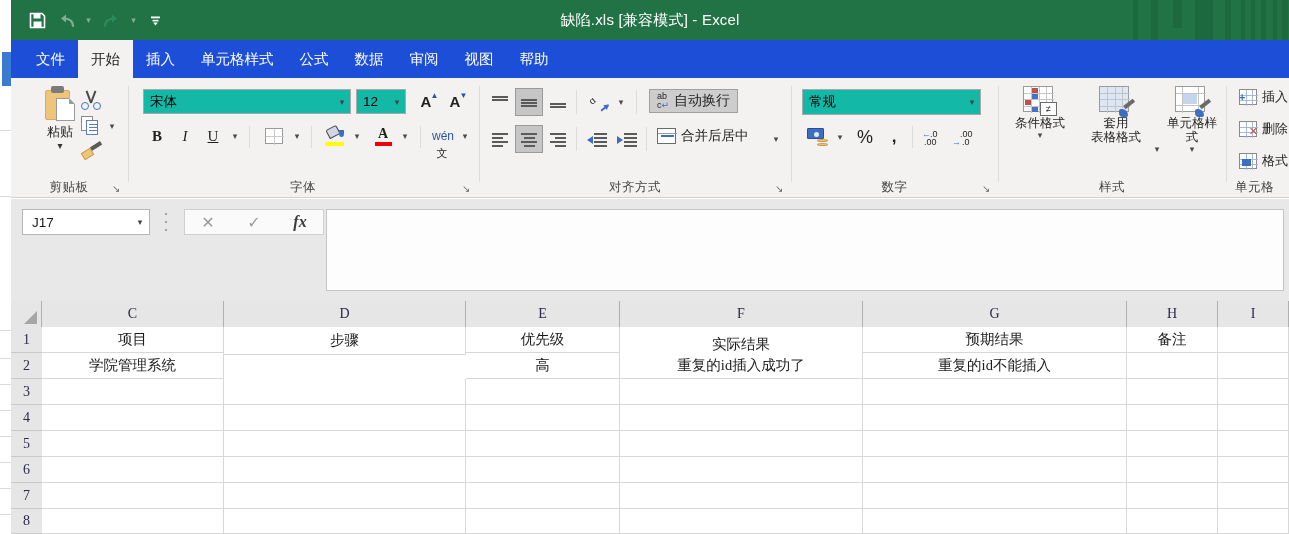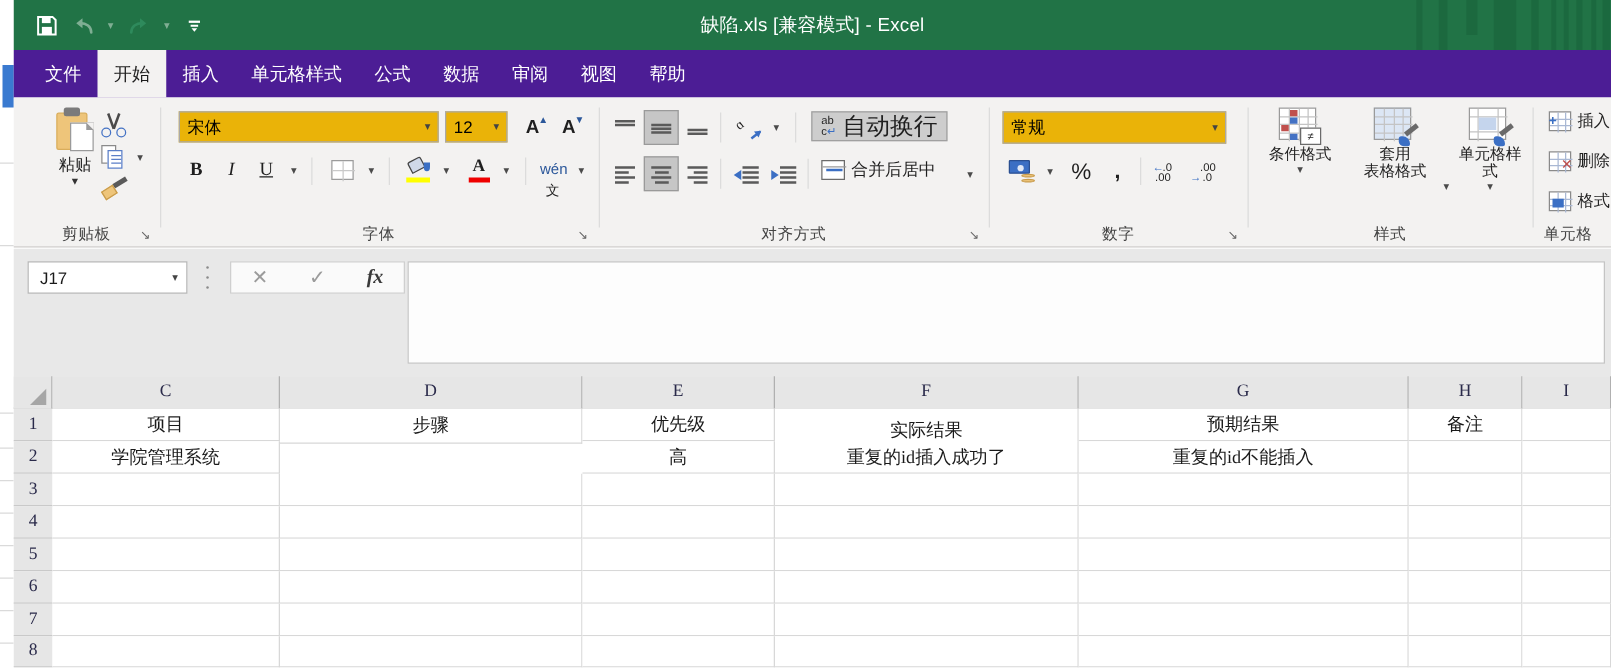--- a/index.html
+++ b/index.html
@@ -39,7 +39,7 @@
   }
 
   
-  .tabbar { position:absolute; left:11px; top:40px; width:1278px; height:38px; background:#4c1d95;text-align:right; }
+  .tabbar { position:absolute; left:11px; top:40px; width:1278px; height:38px; background:#1d4ed8;text-align:right; }
   .tabs { display:flex; align-items:flex-end; height:38px; padding-left:12px; }
   .tab {
     height:38px; padding:0 13px; display:flex; align-items:center;

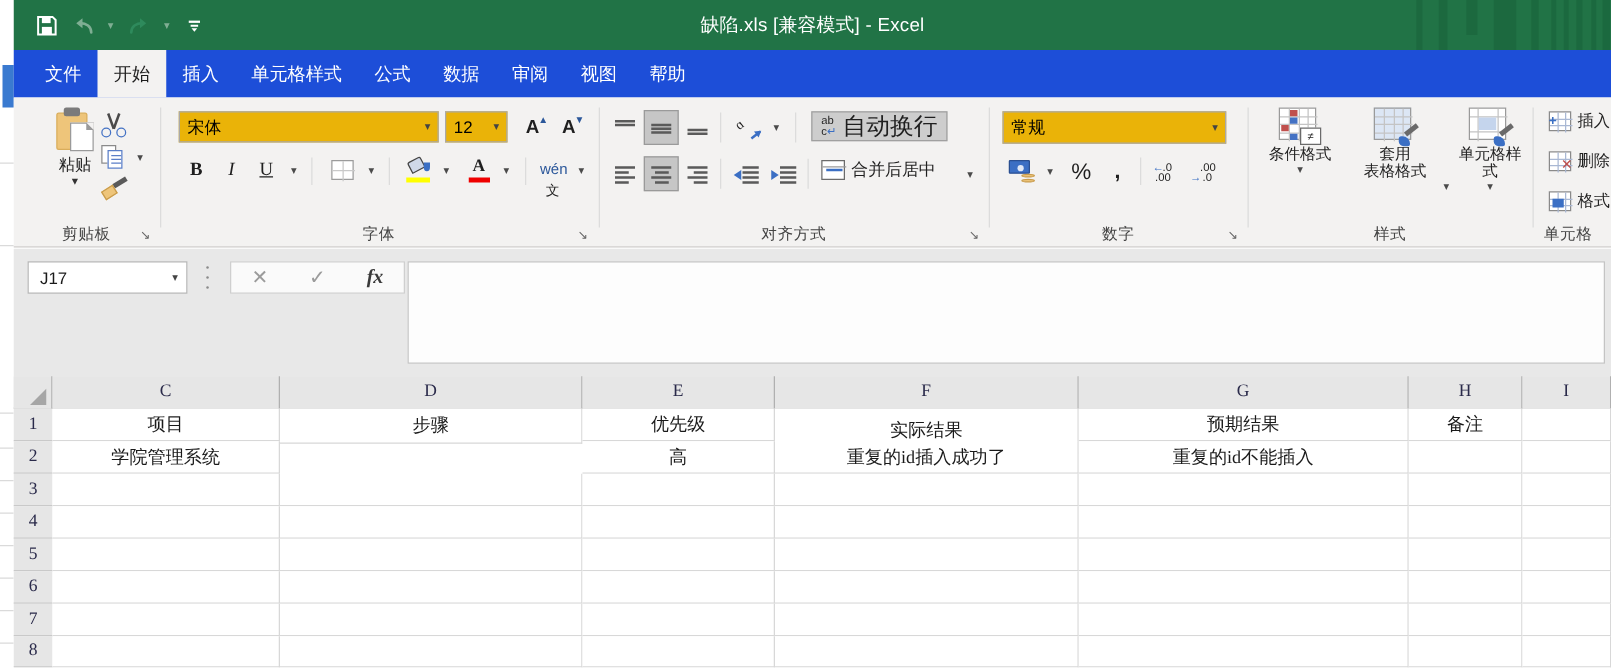--- a/index.html
+++ b/index.html
@@ -105,7 +105,7 @@
   .caret { font-size:9px; color:#4a4a4a; }
 
   
-  .ctl { position:absolute; background:#eab308; border:1px solid #a9a9a9; display:flex; align-items:center; }
+  .ctl { position:absolute; background:#14b8a6; border:1px solid #a9a9a9; display:flex; align-items:center; }
   .ctl .txt { flex:1; padding-left:6px; font-size:13.5px; color:#000; white-space:nowrap; overflow:hidden; }
   .ctl .dd { width:16px; text-align:center; font-size:9px; color:#444; }
   .ico-btn {

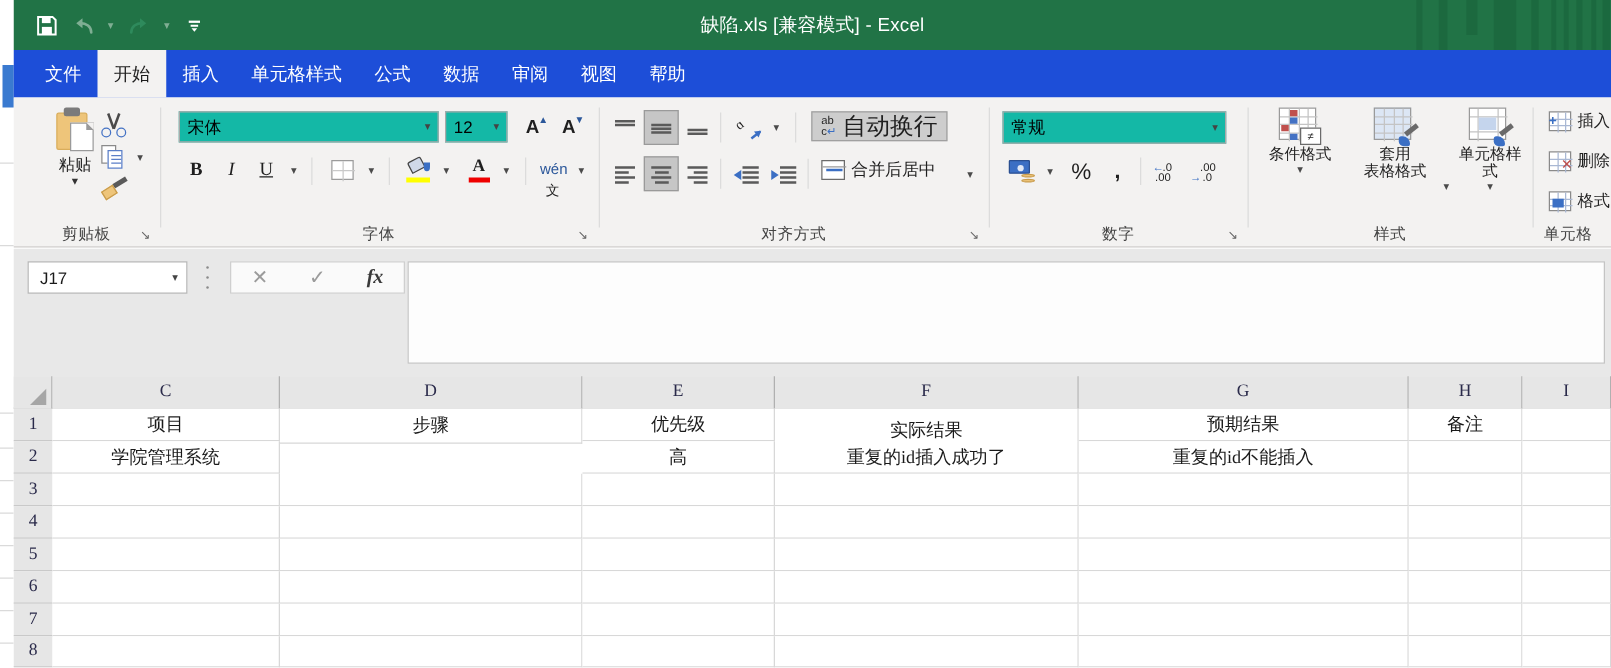--- a/index.html
+++ b/index.html
@@ -147,7 +147,7 @@
   .wrap-btn .glyph { font-size:9px; line-height:9px; color:#1f1f1f; text-align:left; }
   .wrap-btn .glyph b { display:block; font-weight:400; }
   .wrap-btn .glyph .r { color:#3b6fc4; }
-  .wrap-btn span.t { font-size:19px; color:#1f1f1f; white-space:nowrap; }
+  .wrap-btn span.t { font-size:14px; color:#1f1f1f; white-space:nowrap; }
   .indent-ico { width:20px; height:14px; position:relative; }
   .indent-ico i { position:absolute; right:0; height:2px; width:13px; background:#5a5a5a; }
   .indent-ico .ar { position:absolute; left:0; top:4px; width:0; height:0; border-style:solid; }

